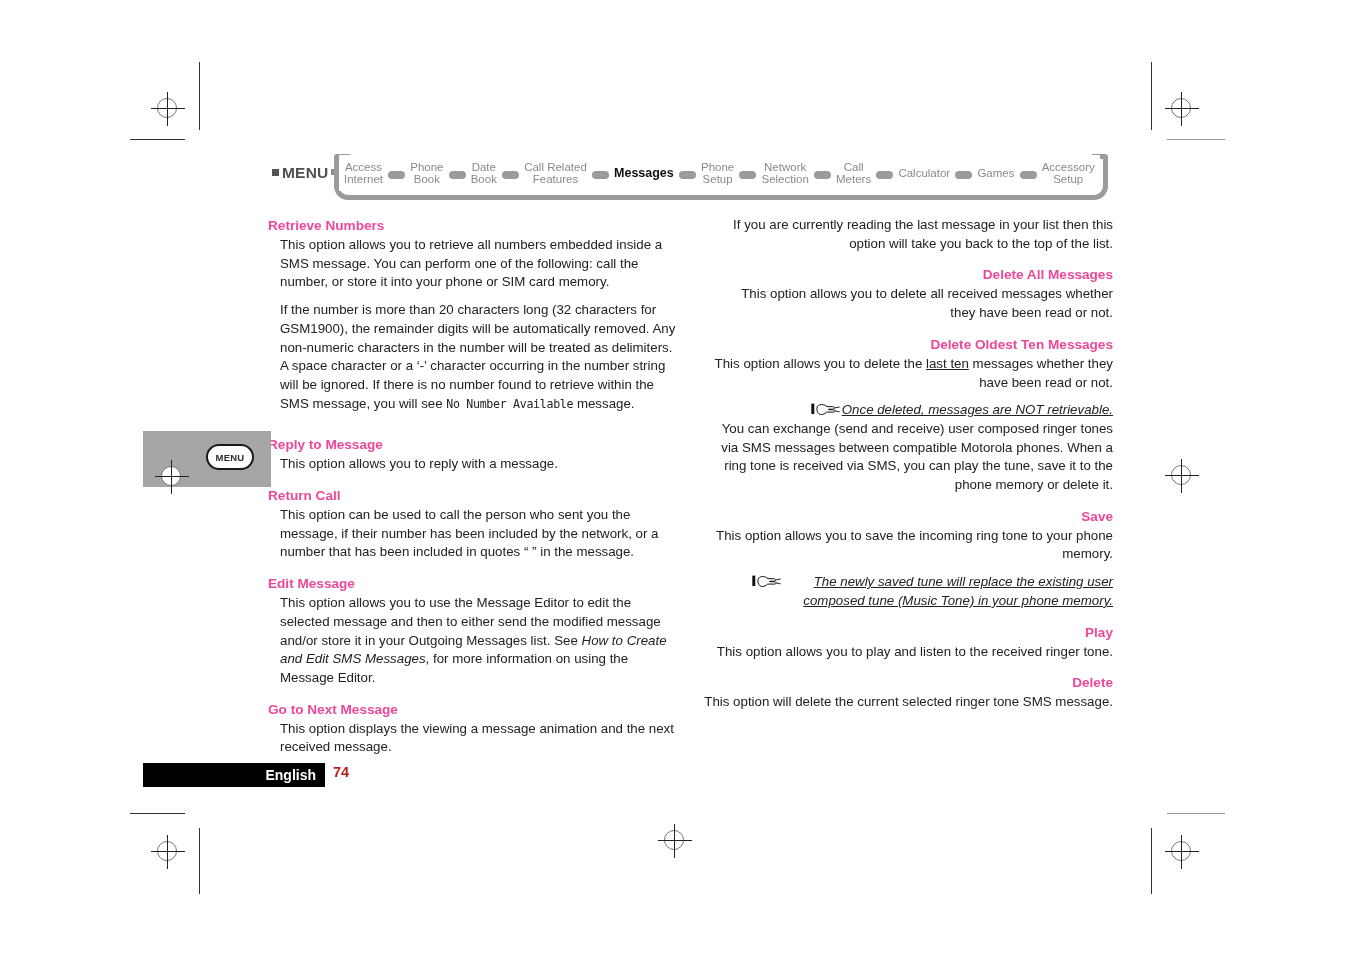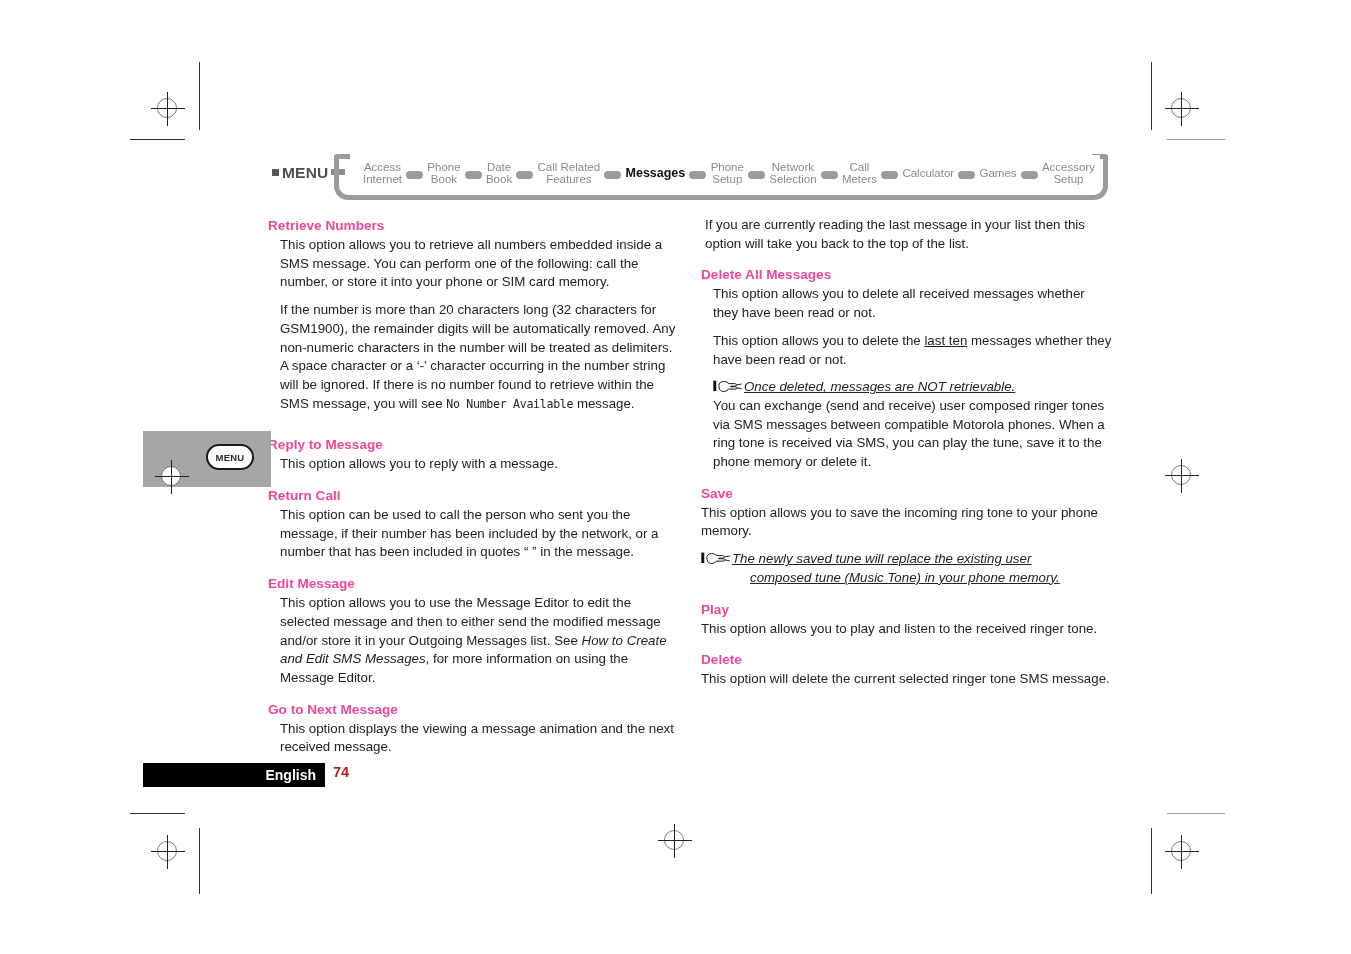--- a/index.html
+++ b/index.html
@@ -114,7 +114,7 @@
   .trail-frame::after  { right: -5px; border-radius: 0 3px 0 0; }
   .crumbs {
     position: absolute;
-    left: 24px;
+    left: 5px;
     right: 8px;
     top: 0;
     height: 36px;

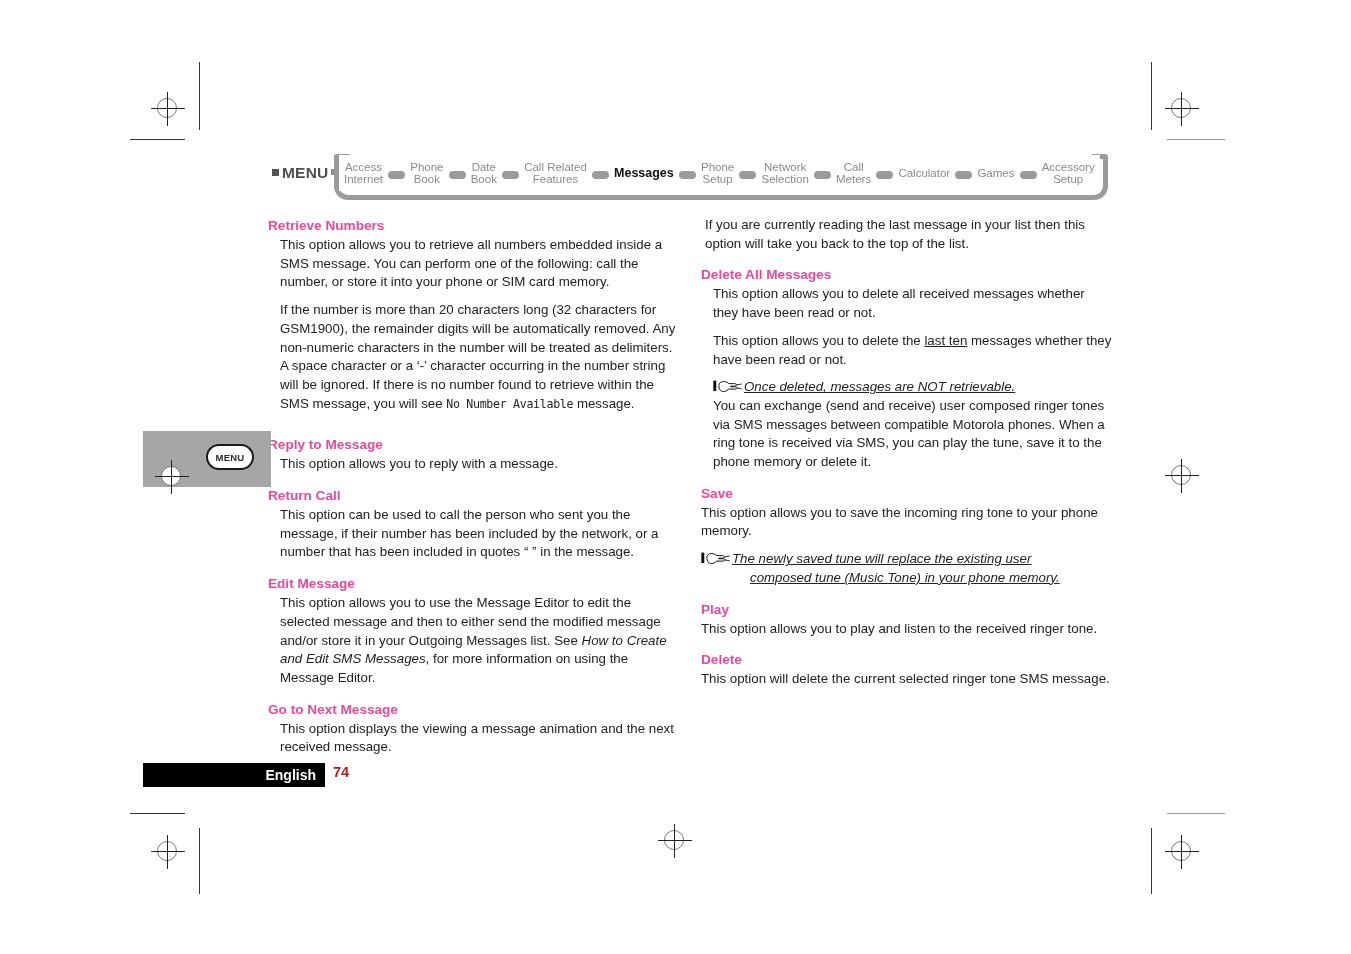--- a/index.html
+++ b/index.html
@@ -158,7 +158,7 @@
     color: #222;
   }
   .col-left  { left: 268px; }
-  .col-right { left: 701px; }
+  .col-right { left: 701px; text-align: right; }
 
   h3.sec {
     margin: 0 0 1px 0;

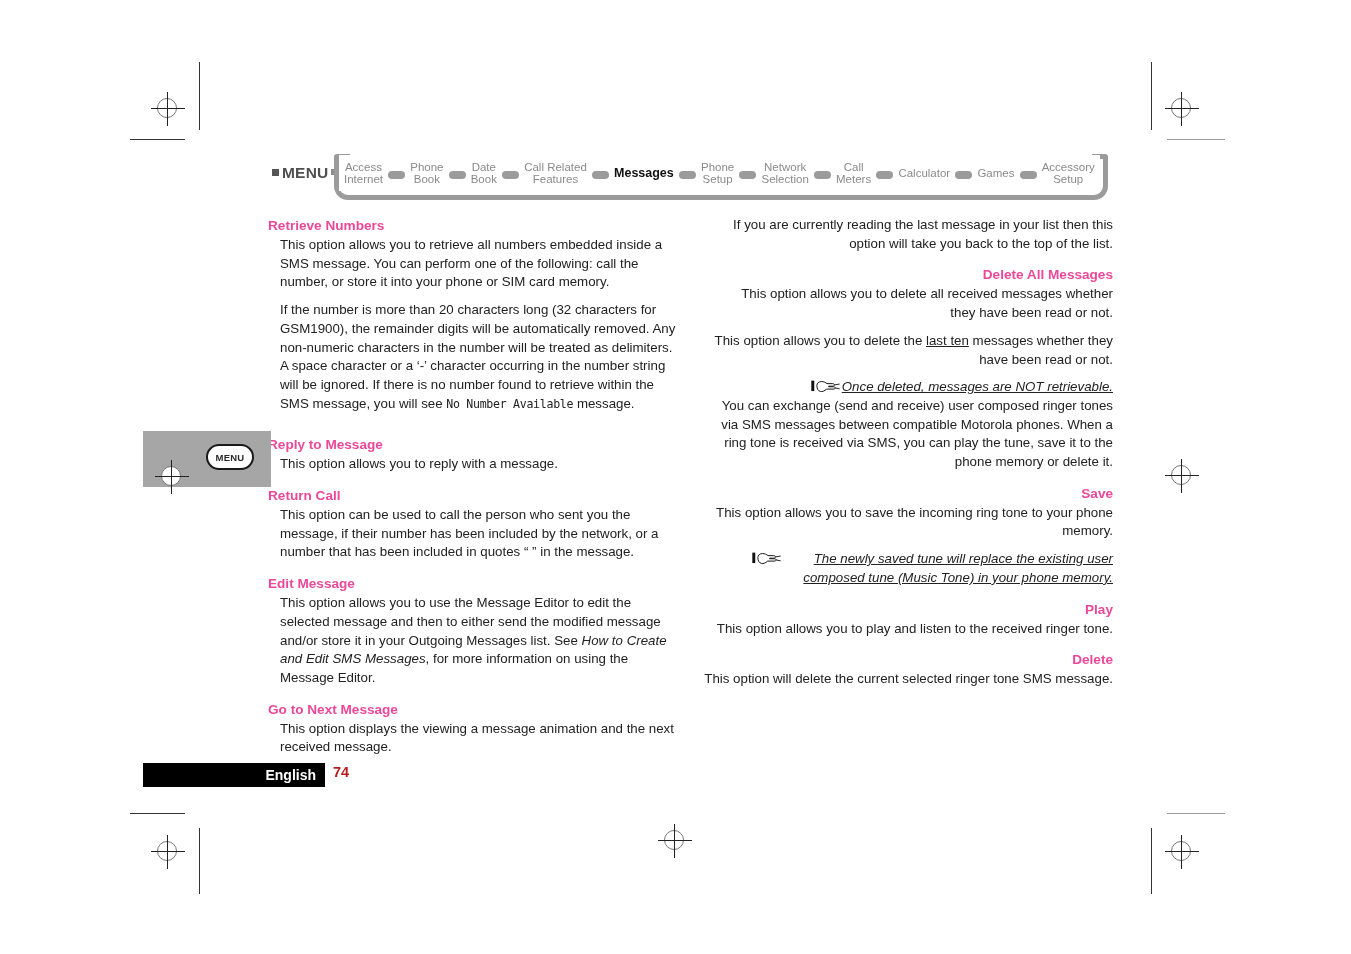--- a/index.html
+++ b/index.html
@@ -392,6 +392,7 @@
   <h3 class="sec tight" style="">Delete All Messages</h3>
   <p class="body">This option allows you to delete all received messages whether they have been read or not.</p>
 
+  <h3 class="sec tight">Delete Oldest Ten Messages</h3>
   <p class="body"><span>This option allows you to delete the </span><span class="uline">last ten</span><span> messages whether they have been read or not.</span></p>
   <p class="note">
     <span class="hand">

